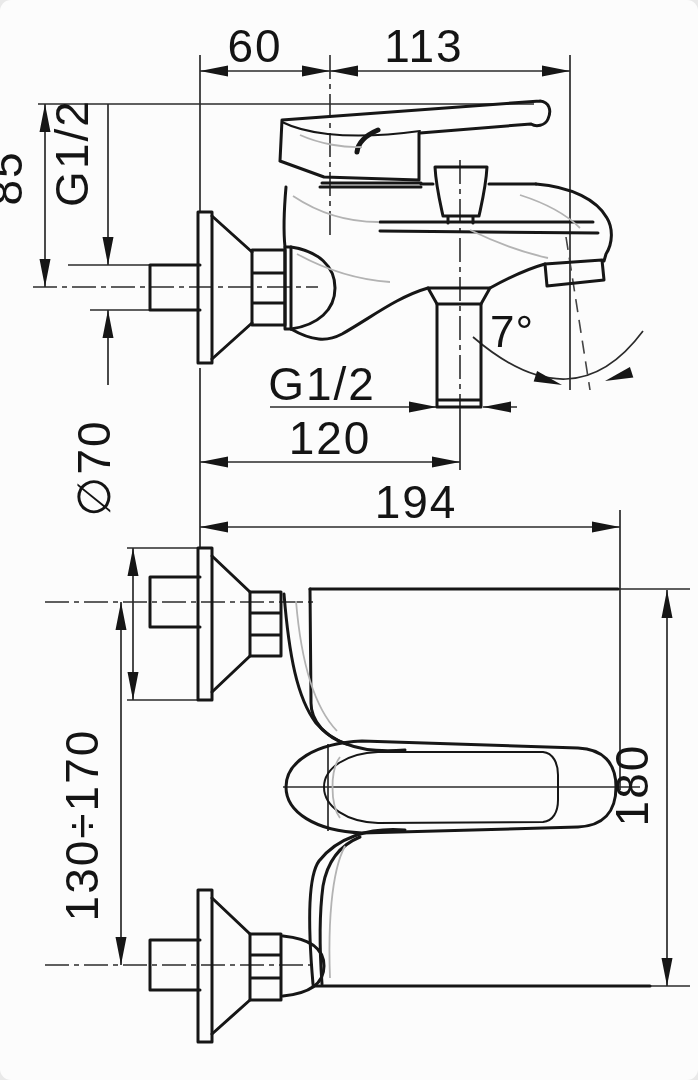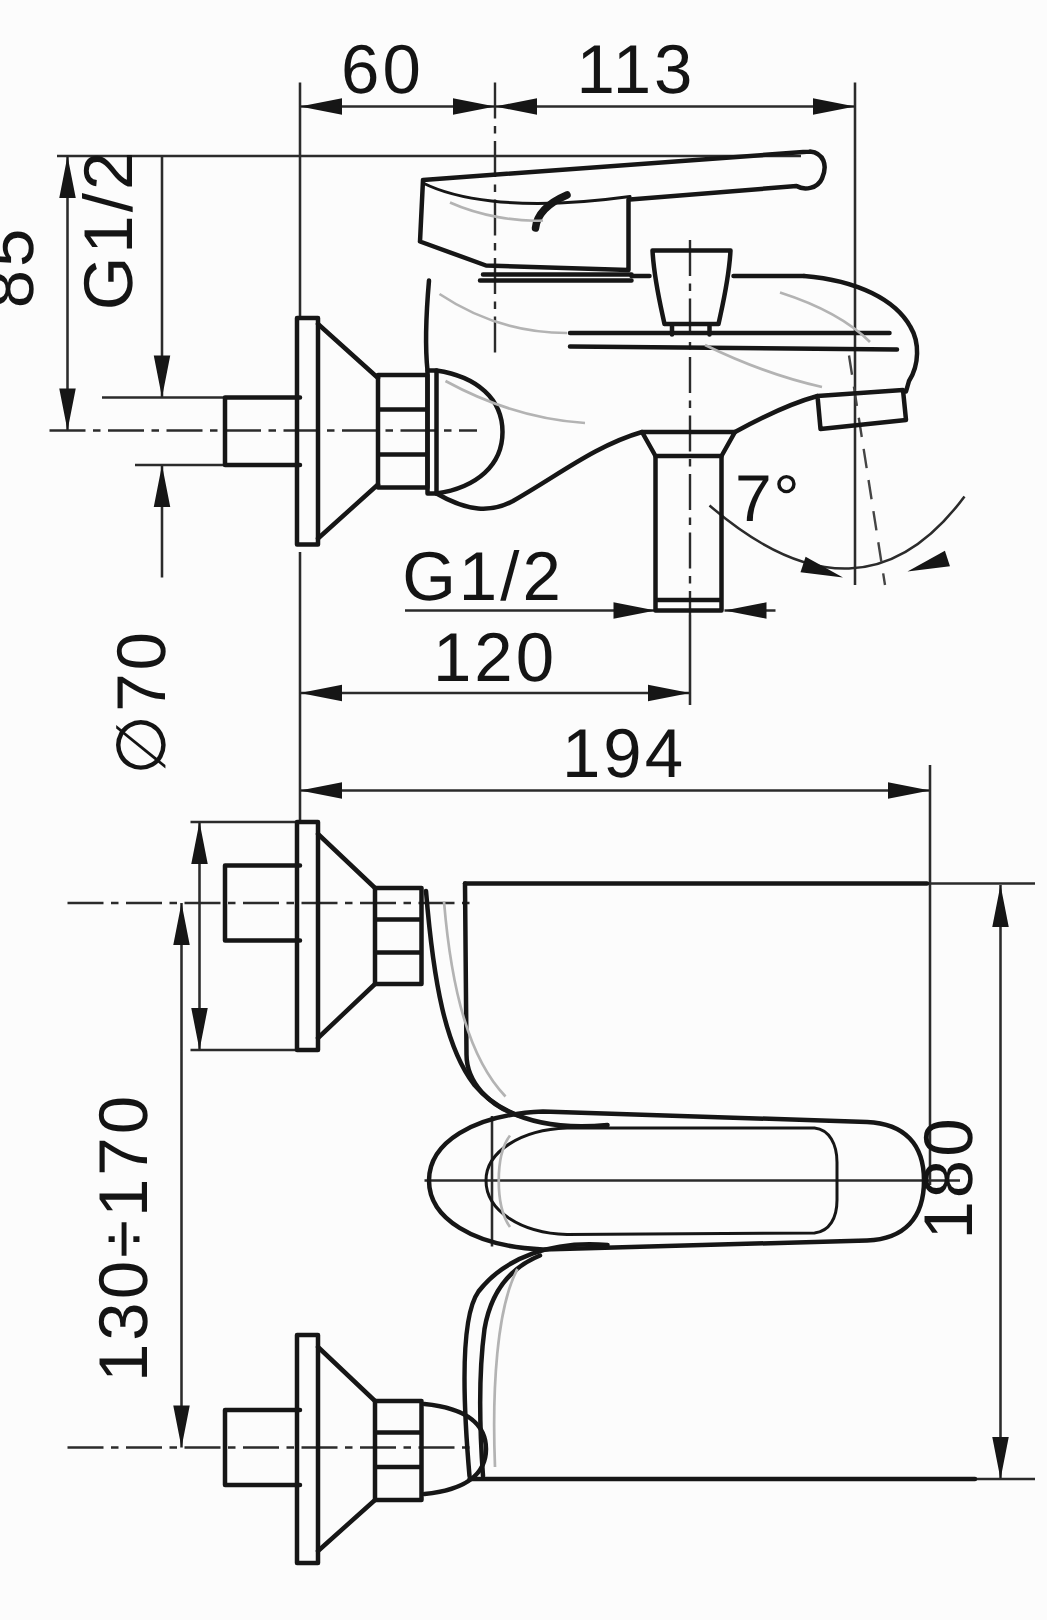--- a/index.html
+++ b/index.html
@@ -3,7 +3,7 @@
 <meta charset="utf-8">
 <style>
   html,body{margin:0;padding:0;background:#e9e9e9;}
-  .page{width:698px;height:1080px;background:#fcfcfc;position:relative;overflow:hidden;}
+  .page{width:698px;height:1080px;background:#fcfcfc;position:relative;overflow:hidden;border-radius:11px;}
   svg{display:block;}
   .obj{stroke:#161616;stroke-width:3;fill:none;stroke-linecap:round;stroke-linejoin:round;}
   .obj2{stroke:#161616;stroke-width:2;fill:none;stroke-linecap:round;}

